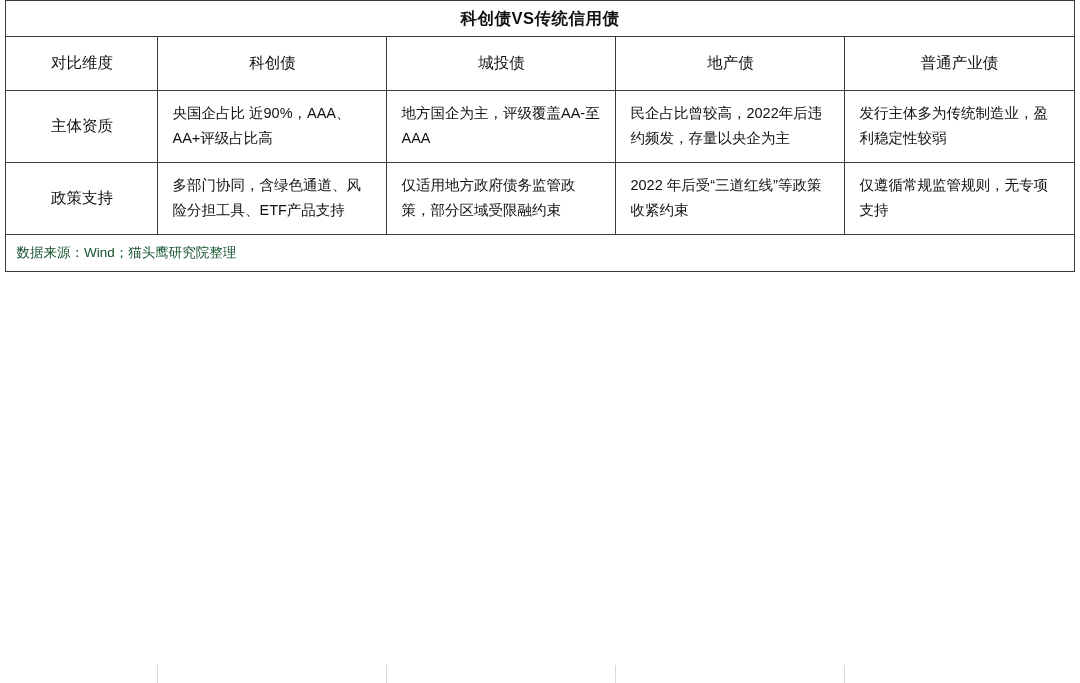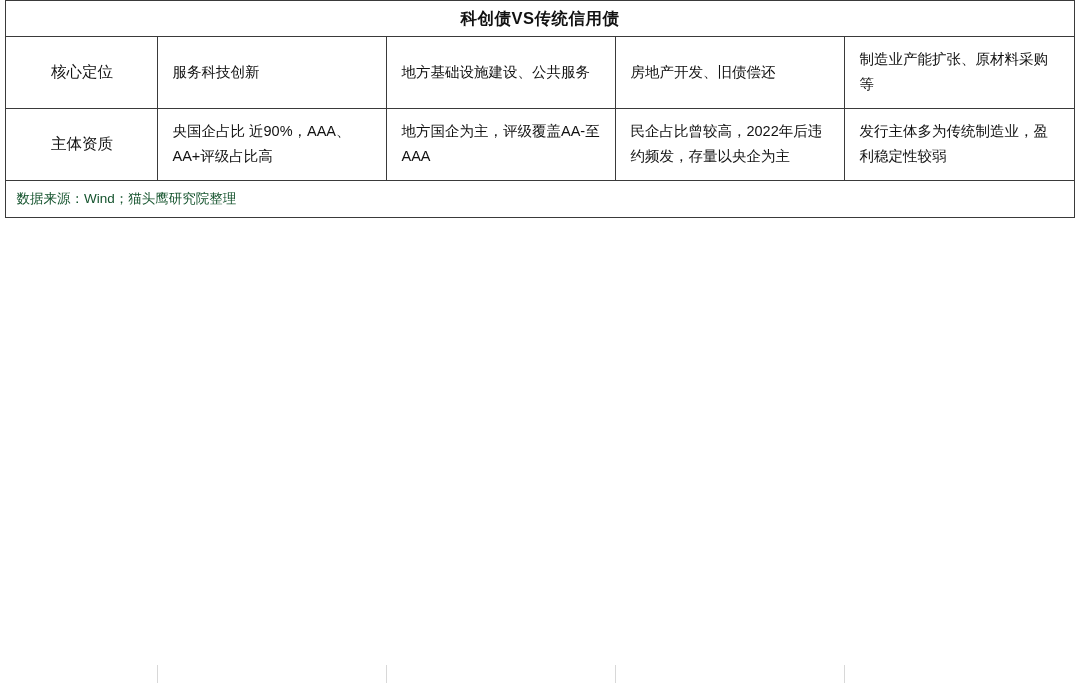--- a/index.html
+++ b/index.html
@@ -107,6 +107,13 @@
         <td class="title-cell" colspan="5">科创债VS传统信用债</td>
       </tr>
 
+      <tr>
+        <td class="head-cell">对比维度</td>
+        <td class="head-cell">科创债</td>
+        <td class="head-cell">城投债</td>
+        <td class="head-cell">地产债</td>
+        <td class="head-cell">普通产业债</td>
+      </tr>
 
       <tr>
         <td class="dim-cell">核心定位</td>

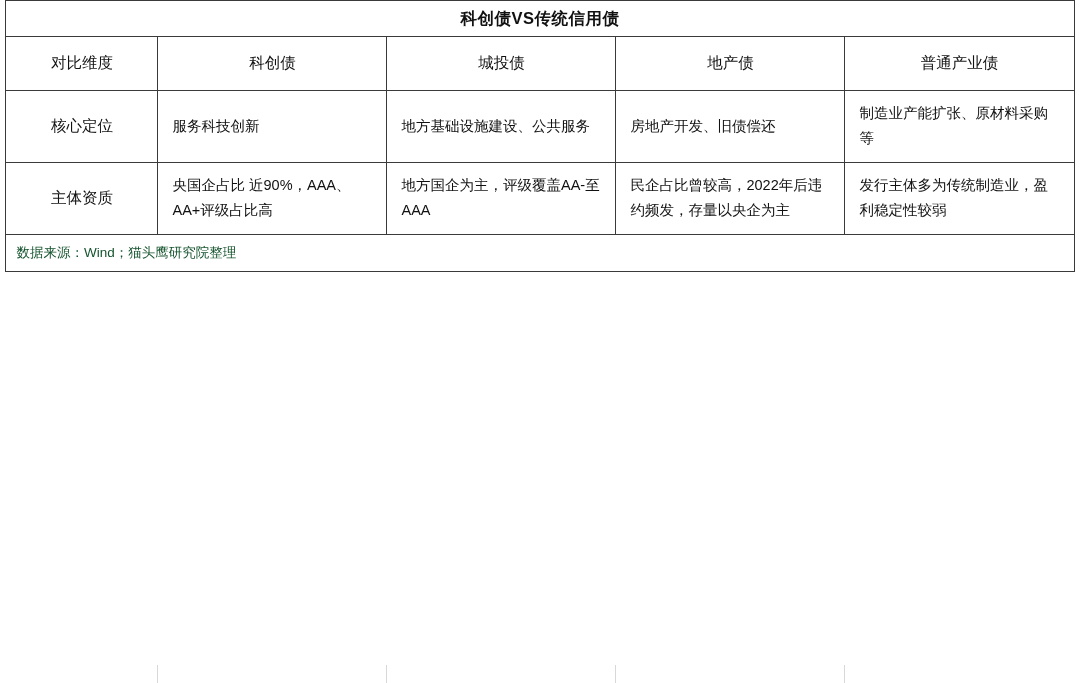--- a/index.html
+++ b/index.html
@@ -115,13 +115,6 @@
         <td class="head-cell">普通产业债</td>
       </tr>
 
-      <tr>
-        <td class="dim-cell">核心定位</td>
-        <td class="body-cell">服务科技创新</td>
-        <td class="body-cell">地方基础设施建设、公共服务</td>
-        <td class="body-cell">房地产开发、旧债偿还</td>
-        <td class="body-cell">制造业产能扩张、原材料采购等</td>
-      </tr>
 
 
       <tr>

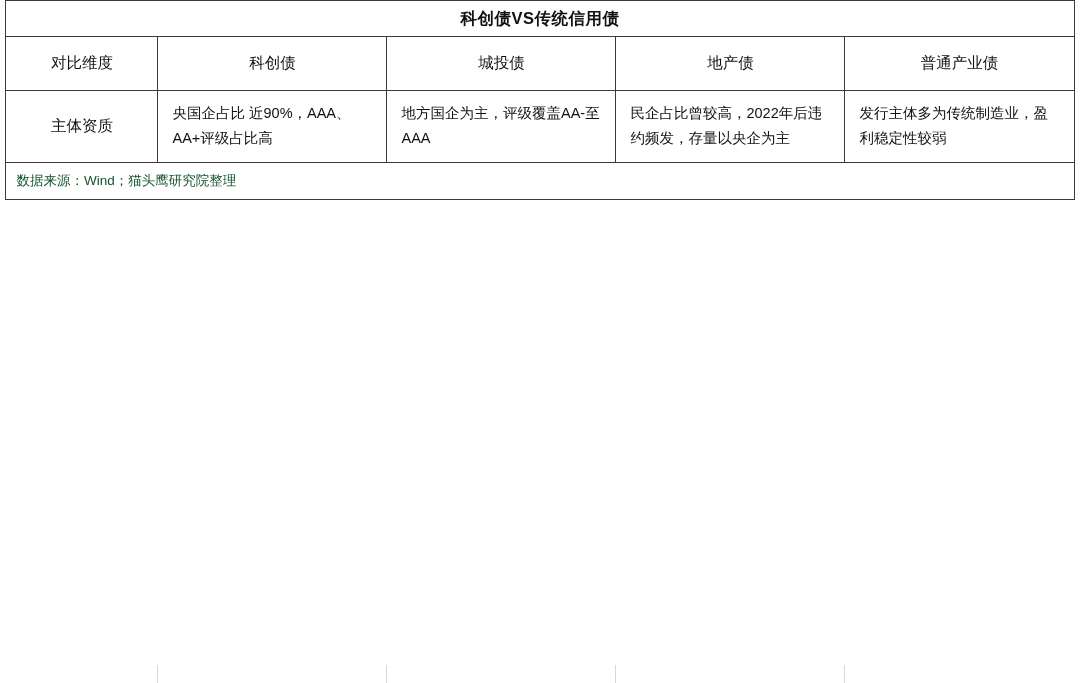--- a/index.html
+++ b/index.html
@@ -125,6 +125,13 @@
         <td class="body-cell">发行主体多为传统制造业，盈利稳定性较弱</td>
       </tr>
 
+      <tr>
+        <td class="dim-cell">政策支持</td>
+        <td class="body-cell">多部门协同，含绿色通道、风险分担工具、ETF产品支持</td>
+        <td class="body-cell">仅适用地方政府债务监管政策，部分区域受限融约束</td>
+        <td class="body-cell">2022 年后受“三道红线”等政策收紧约束</td>
+        <td class="body-cell">仅遵循常规监管规则，无专项支持</td>
+      </tr>
 
 
       <tr class="source-row">

